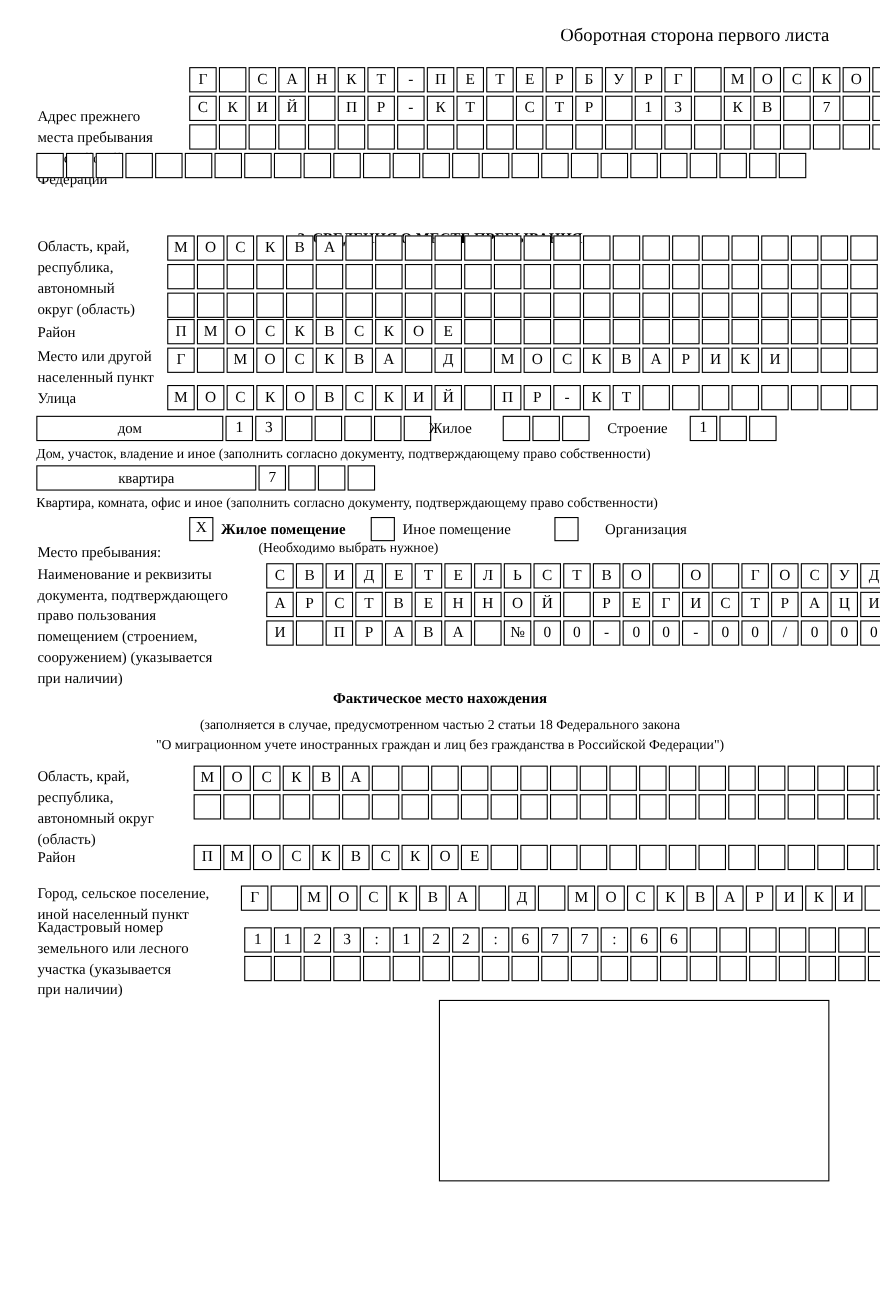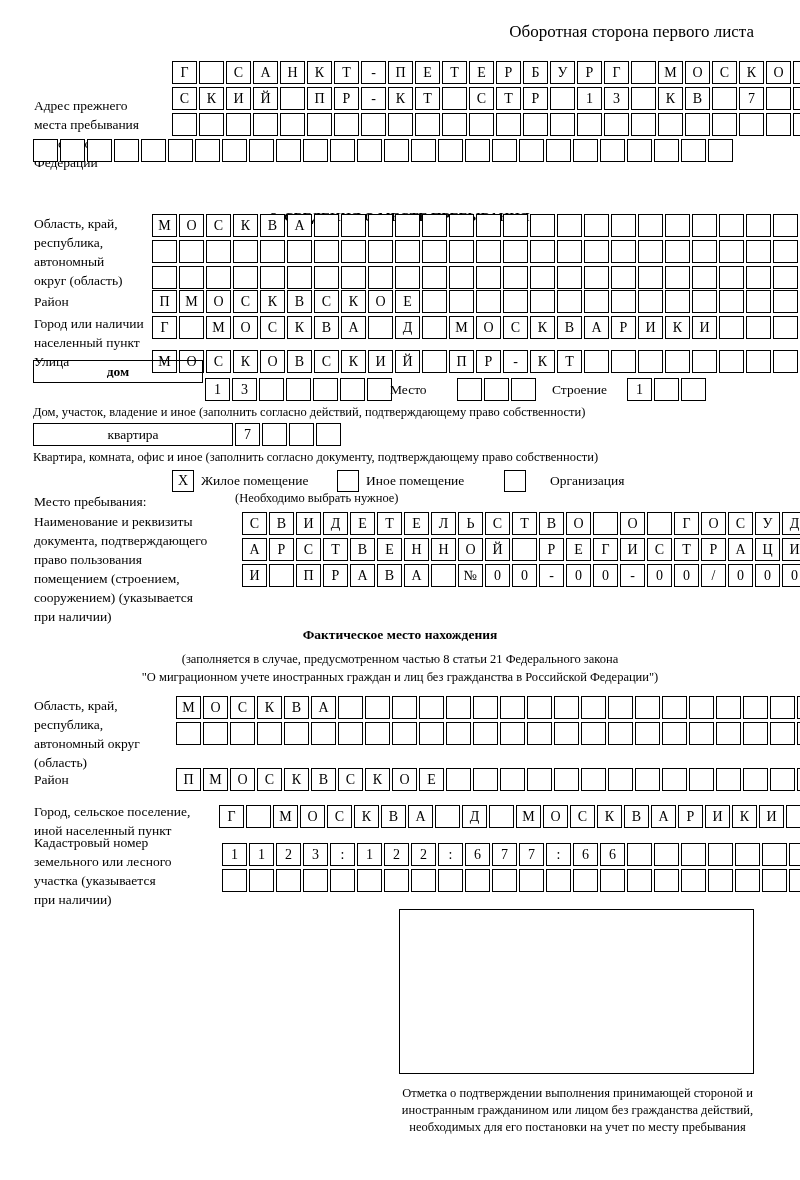--- a/index.html
+++ b/index.html
@@ -339,7 +339,7 @@
       <div class="cell"></div>
     </div>
 
-  <div class="lbl" style="left:34px; top:314px;">Город или наличии
+  <div class="lbl" style="left:34px; top:314px;">Место или другой
 населенный пункт</div>
   <div class="boxrow" id="s2-city" style="left:152px; top:316px;">
       <div class="cell">Г</div>

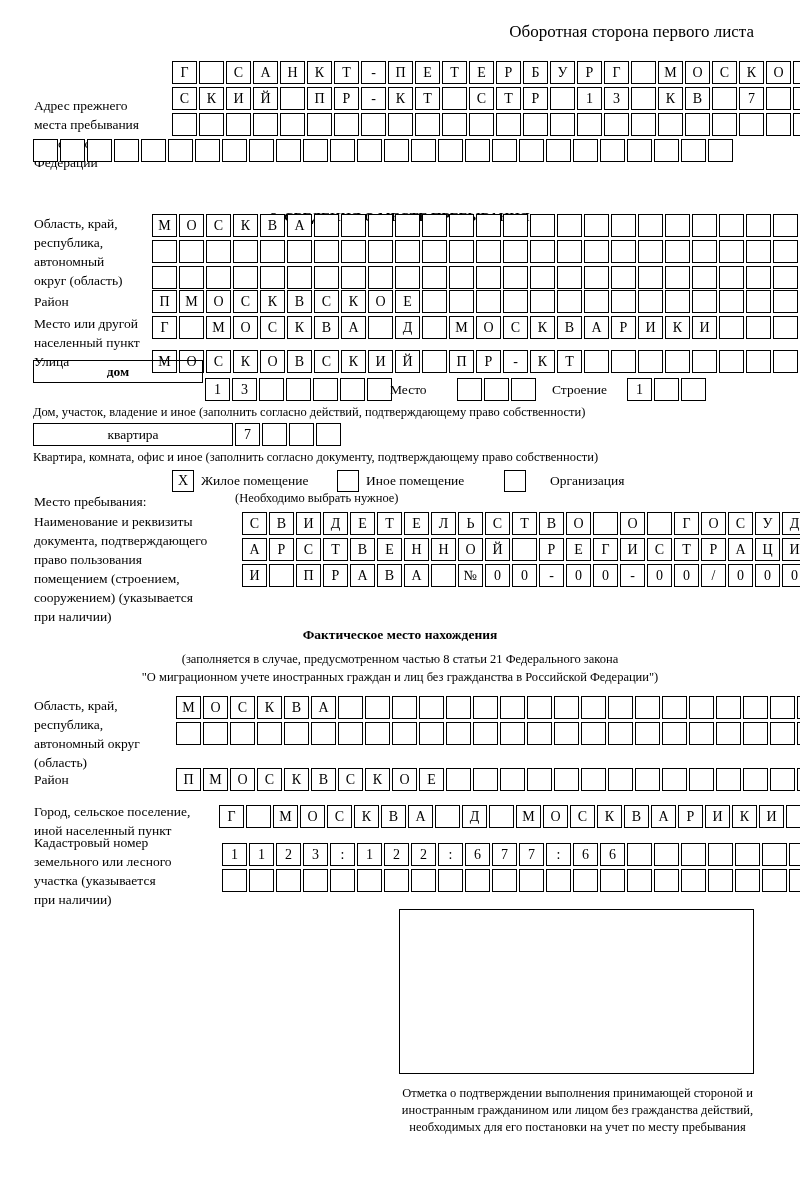--- a/index.html
+++ b/index.html
@@ -396,7 +396,7 @@
       <div class="cell"></div>
     </div>
 
-  <div class="wide-label-box" style="left:33px; top:360px; width:170px;font-weight:bold;">дом</div>
+  <div class="wide-label-box" style="left:33px; top:378px; width:170px;">дом</div>
   <div class="boxrow" id="s2-house" style="left:205px; top:378px;">
       <div class="cell">1</div>
       <div class="cell">3</div>

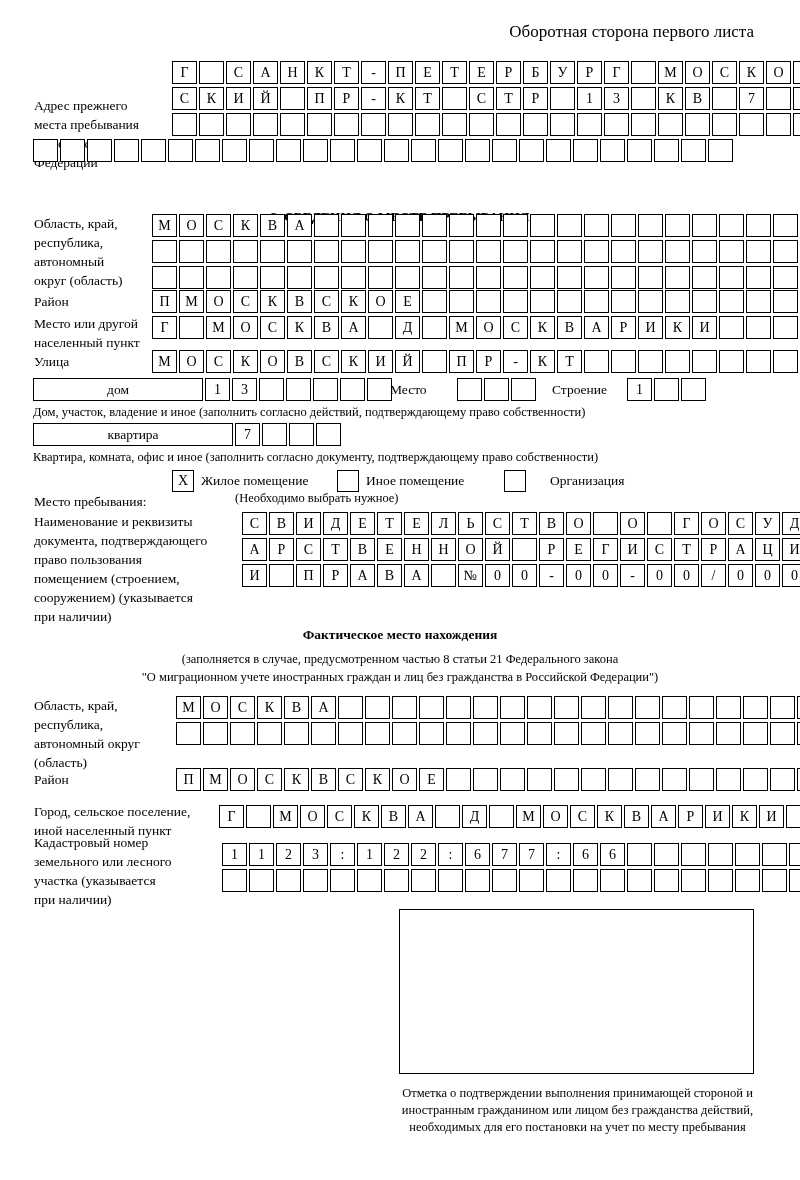--- a/index.html
+++ b/index.html
@@ -406,7 +406,7 @@
       <div class="cell"></div>
       <div class="cell"></div>
     </div>
-  <div class="inline-text" style="left:390px; top:378px;">Место</div>
+  <div class="inline-text" style="left:390px; top:378px;">Жилое</div>
   <div class="boxrow" id="s2-korpus" style="left:457px; top:378px;">
       <div class="cell"></div>
       <div class="cell"></div>

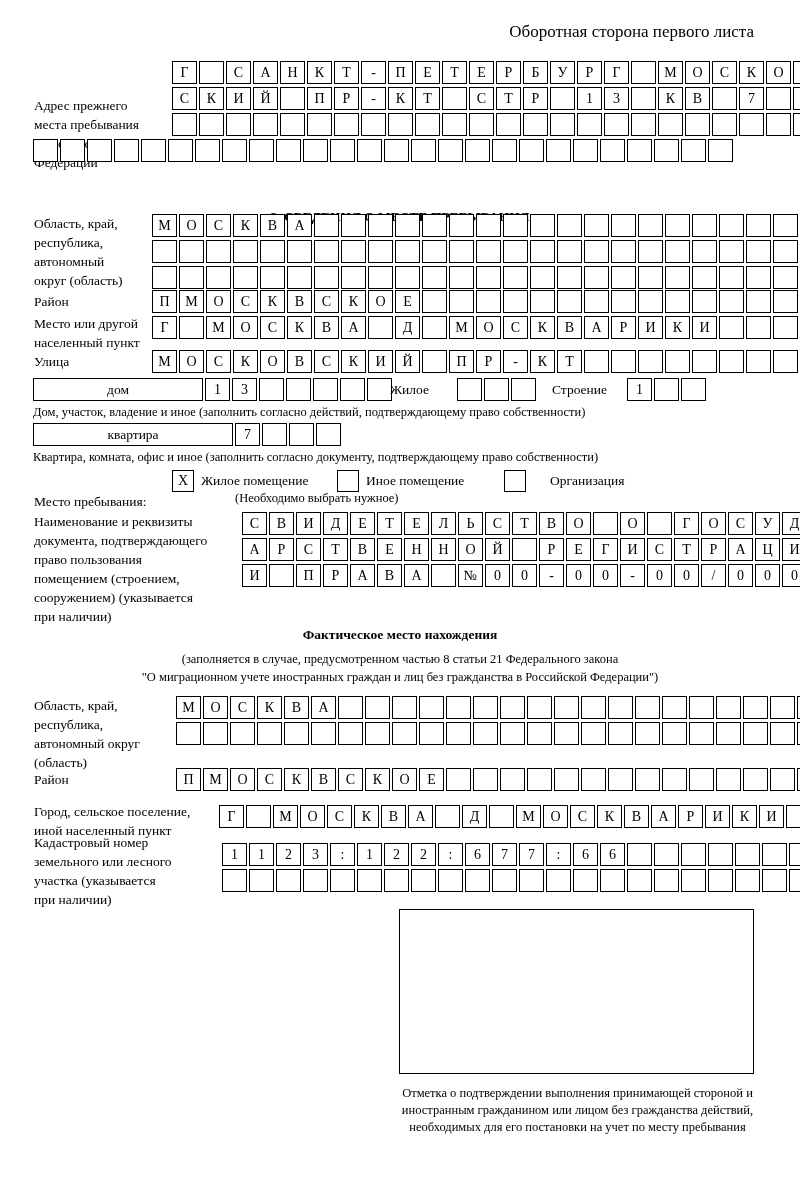--- a/index.html
+++ b/index.html
@@ -419,7 +419,7 @@
       <div class="cell"></div>
     </div>
 
-  <div class="lbl small" style="left:33px; top:403px;">Дом, участок, владение и иное (заполнить согласно действий, подтверждающему право собственности)</div>
+  <div class="lbl small" style="left:33px; top:403px;">Дом, участок, владение и иное (заполнить согласно документу, подтверждающему право собственности)</div>
 
   <div class="wide-label-box" style="left:33px; top:423px; width:200px;">квартира</div>
   <div class="boxrow" id="s2-flat" style="left:235px; top:423px;">

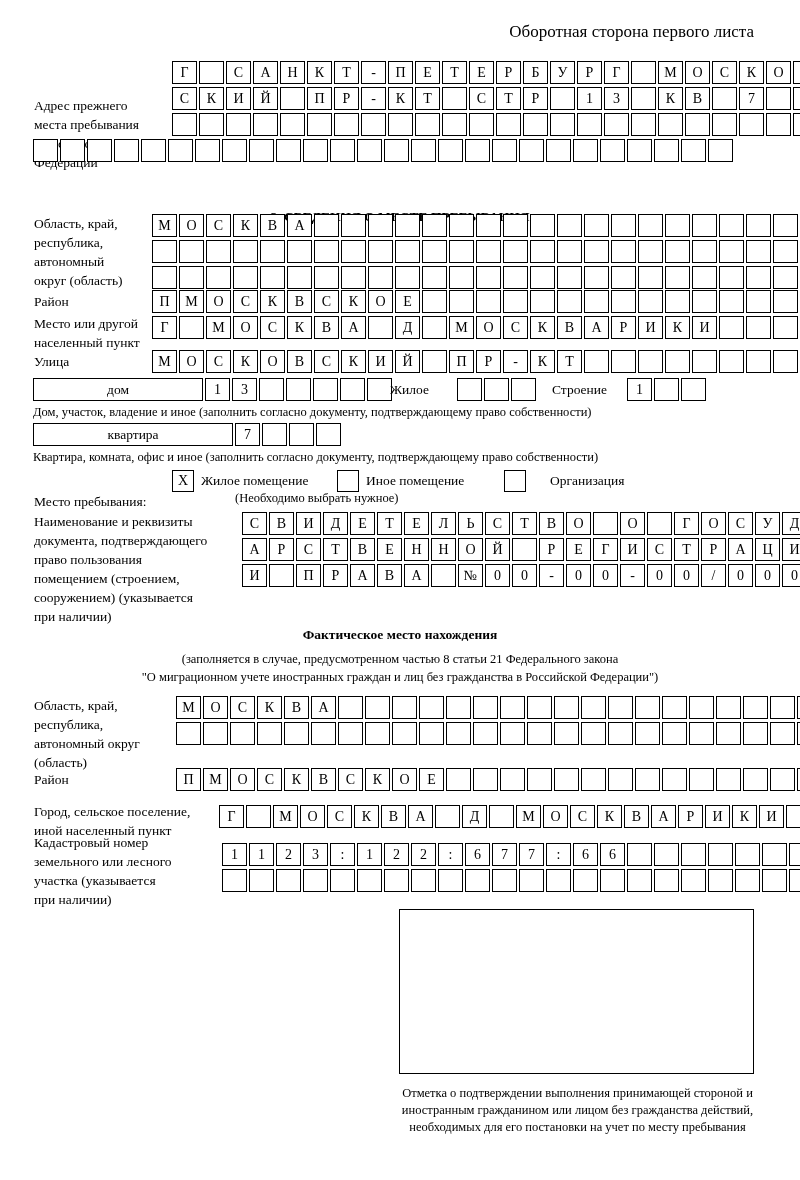--- a/index.html
+++ b/index.html
@@ -432,7 +432,7 @@
 
   <div class="inline-text" style="left:34px; top:470px;margin-top:20px;">Место пребывания:</div>
   <div class="checkbox" style="position:absolute; left:172px; top:470px;">X</div>
-  <div class="inline-text" style="left:201px; top:469px;">Жилое помещение</div>
+  <div class="inline-text" style="left:201px; top:469px;font-weight:bold;">Жилое помещение</div>
   <div class="checkbox" style="position:absolute; left:337px; top:470px;"></div>
   <div class="inline-text" style="left:366px; top:469px;">Иное помещение</div>
   <div class="checkbox" style="position:absolute; left:504px; top:470px;"></div>

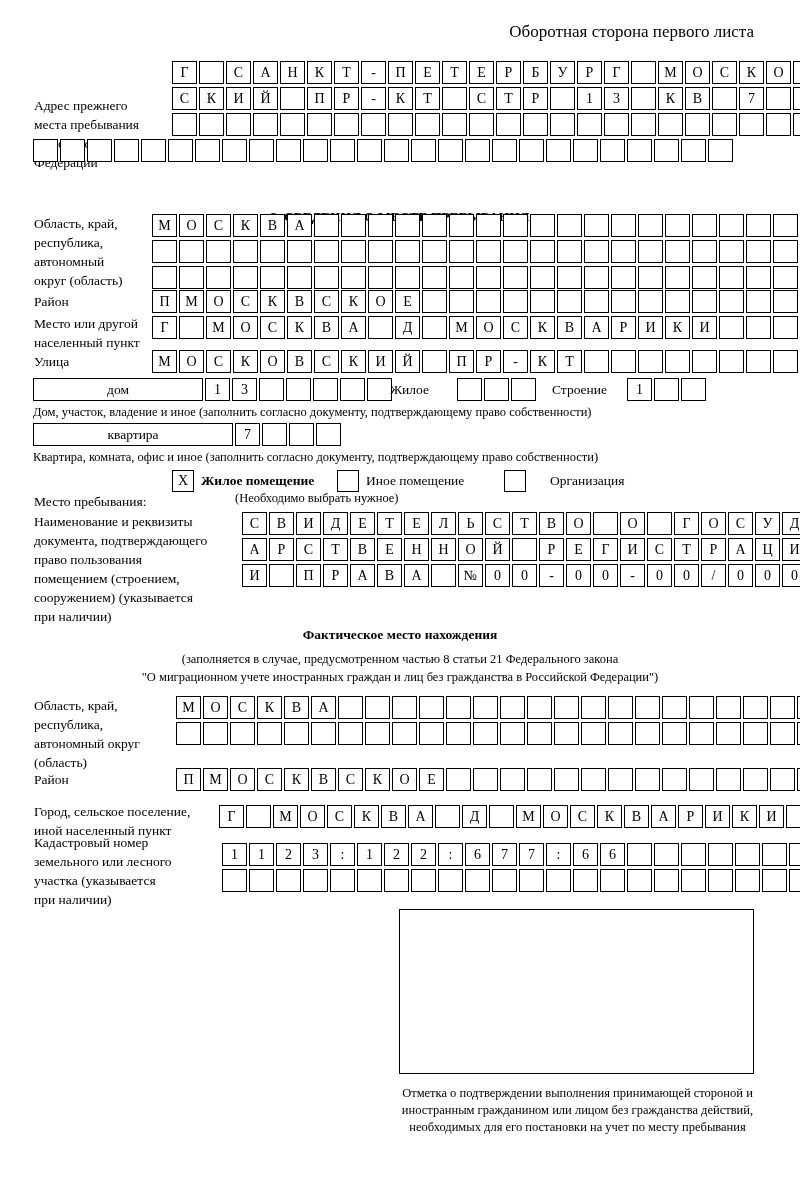--- a/index.html
+++ b/index.html
@@ -516,7 +516,7 @@
     </div>
 
   <div class="sect-title" style="top:627px;">Фактическое место нахождения</div>
-  <div class="center-note" style="top:652px;">(заполняется в случае, предусмотренном частью 8 статьи 21 Федерального закона</div>
+  <div class="center-note" style="top:652px;">(заполняется в случае, предусмотренном частью 2 статьи 18 Федерального закона</div>
   <div class="center-note" style="top:670px;">"О миграционном учете иностранных граждан и лиц без гражданства в Российской Федерации")</div>
 
   <div class="lbl" style="left:34px; top:696px;">Область, край,

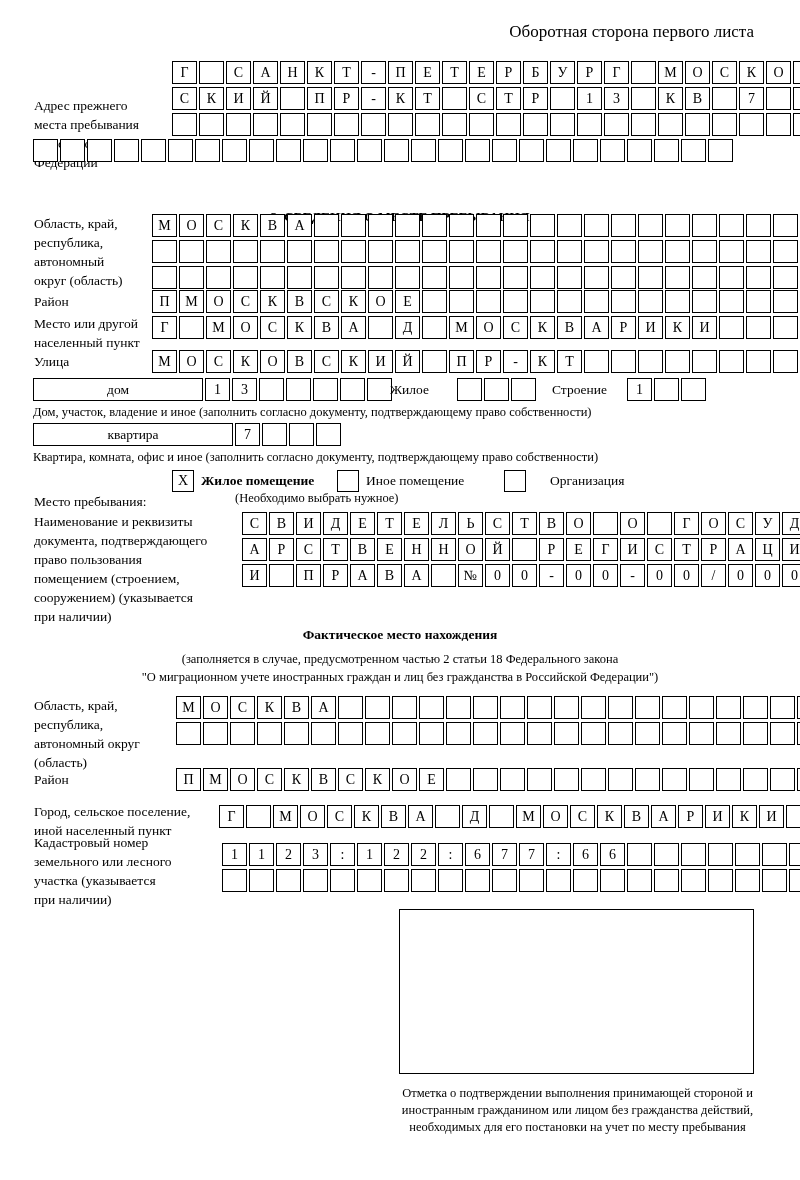--- a/index.html
+++ b/index.html
@@ -685,10 +685,6 @@
     </div>
 
   <div class="bigbox" style="left:399px; top:909px; width:355px; height:165px;"></div>
-  <div class="footer-note" style="left:390px; top:1085px; width:375px;">Отметка о подтверждении выполнения принимающей
-стороной и иностранным гражданином или лицом без
-гражданства действий, необходимых для его постановки
-на учет по месту пребывания</div>
 
 </div>
 

